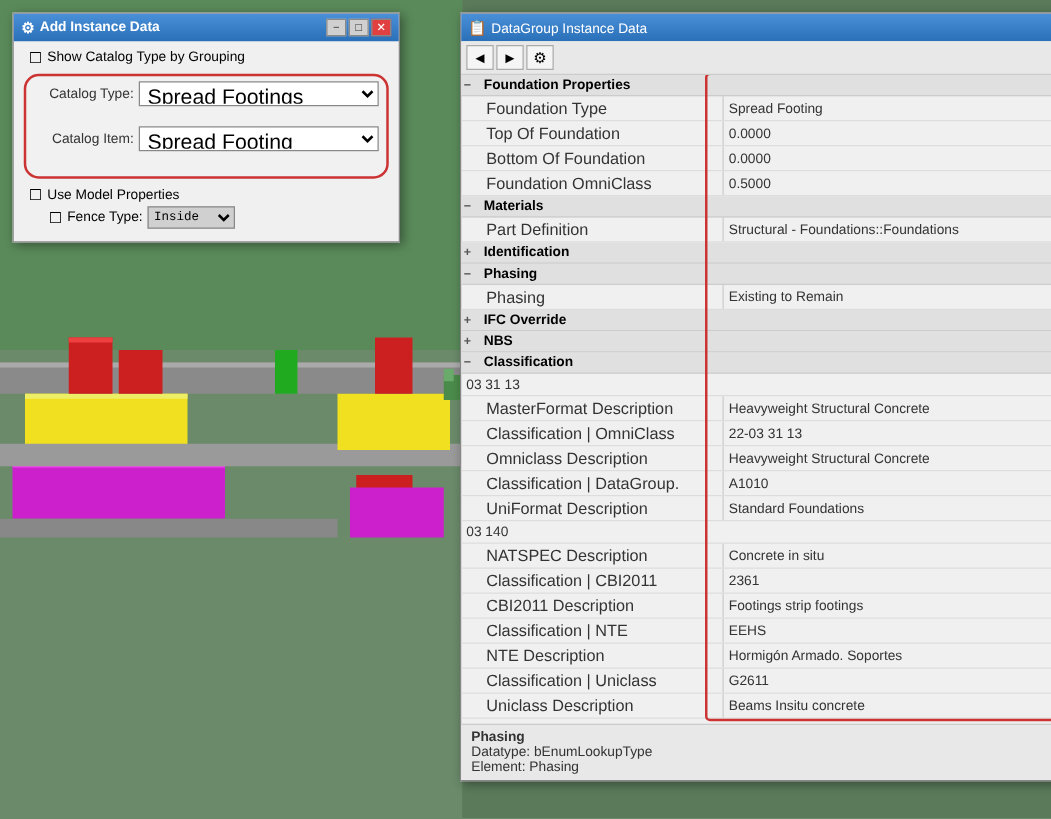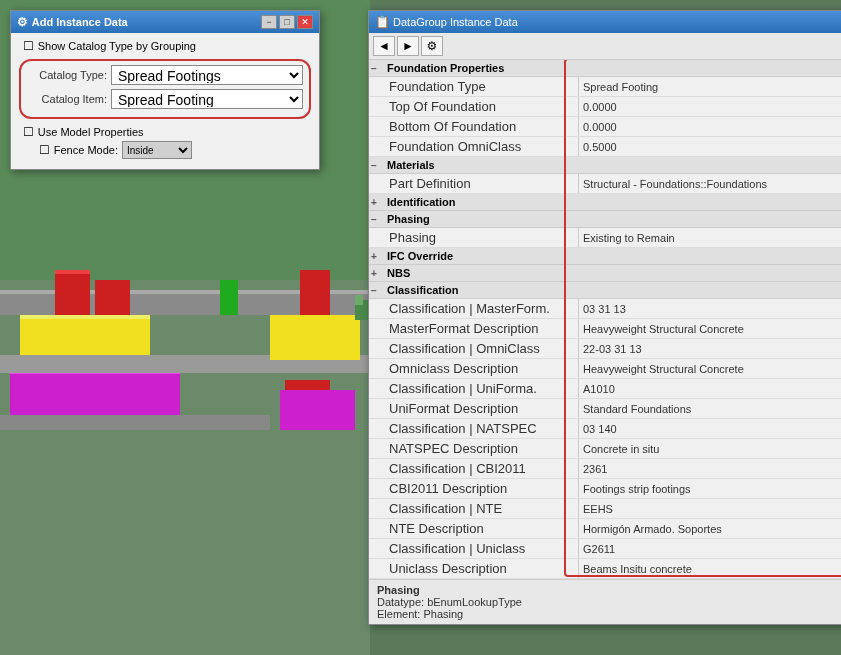--- a/index.html
+++ b/index.html
@@ -86,7 +86,7 @@
     .form-row {
       display: flex;
       align-items: center;
-      margin-bottom: 4px;
+      margin-bottom: 16px;
       gap: 4px;
     }
 

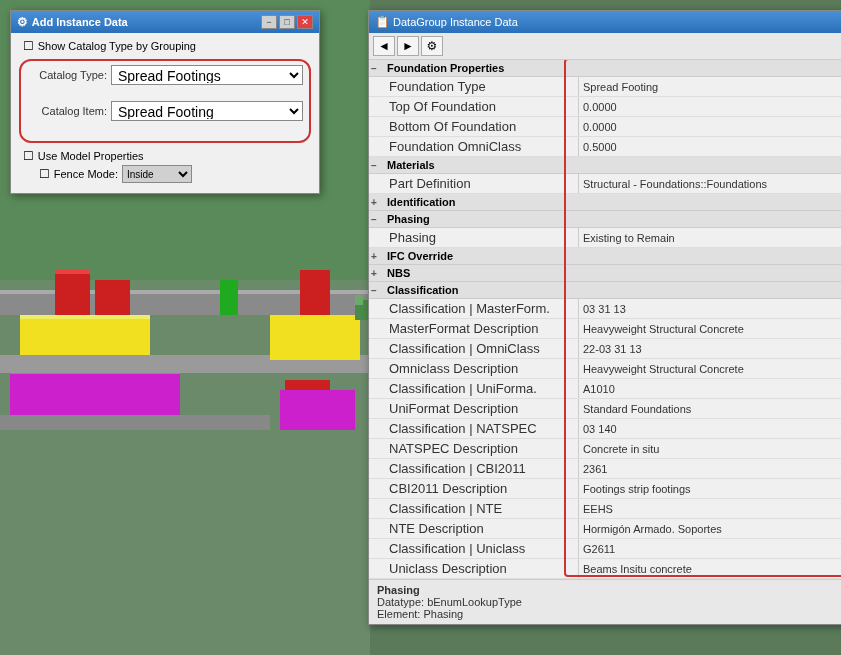--- a/index.html
+++ b/index.html
@@ -102,7 +102,7 @@
       height: 20px;
       border: 1px solid #888;
       background: white;
-      font-size: 14px;
+      font-size: 17px;
       padding: 1px 2px;
       cursor: pointer;
     }

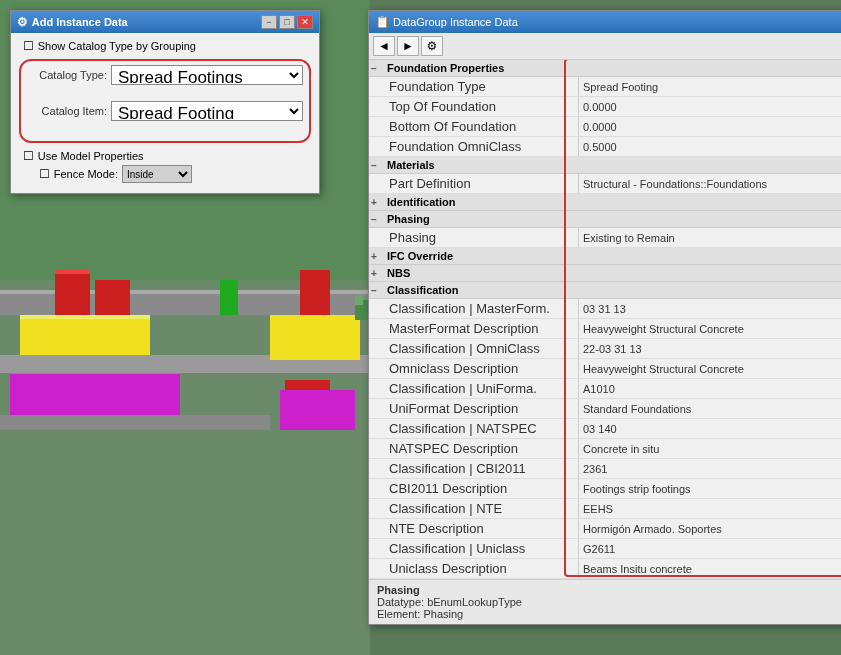--- a/index.html
+++ b/index.html
@@ -381,7 +381,7 @@
 
     <div class="fence-row">
       <span style="font-size:12px;">☐</span>
-      <span>Fence Mode:</span>
+      <span>Fence Type:</span>
       <select class="small-select">
         <option>Inside</option>
       </select>

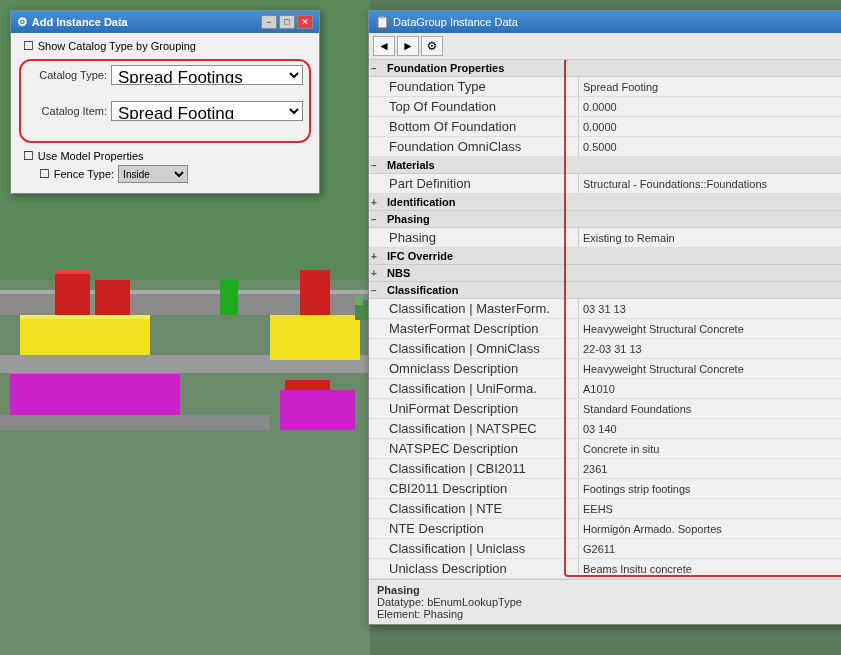--- a/index.html
+++ b/index.html
@@ -137,6 +137,7 @@
       border: 1px solid #888;
       background: #d0d0d0;
       font-size: 10px;
+      font-family: Liberation Mono, monospace;
     }
 
     

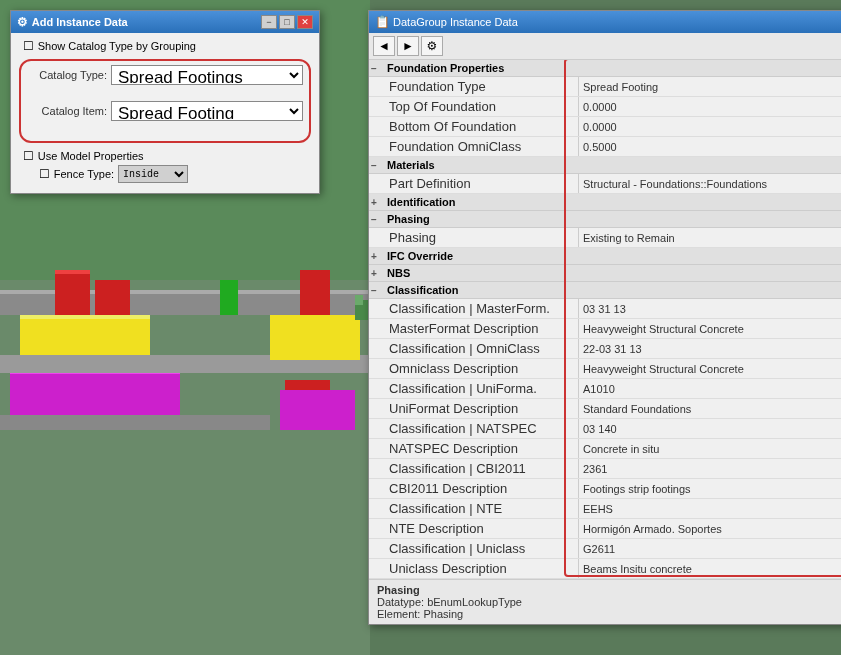--- a/index.html
+++ b/index.html
@@ -474,7 +474,6 @@
         <span>Classification</span>
       </div>
       <div class="prop-row">
-        <div class="prop-name">Classification | MasterForm.</div>
         <div class="prop-value">03 31 13</div>
       </div>
       <div class="prop-row">

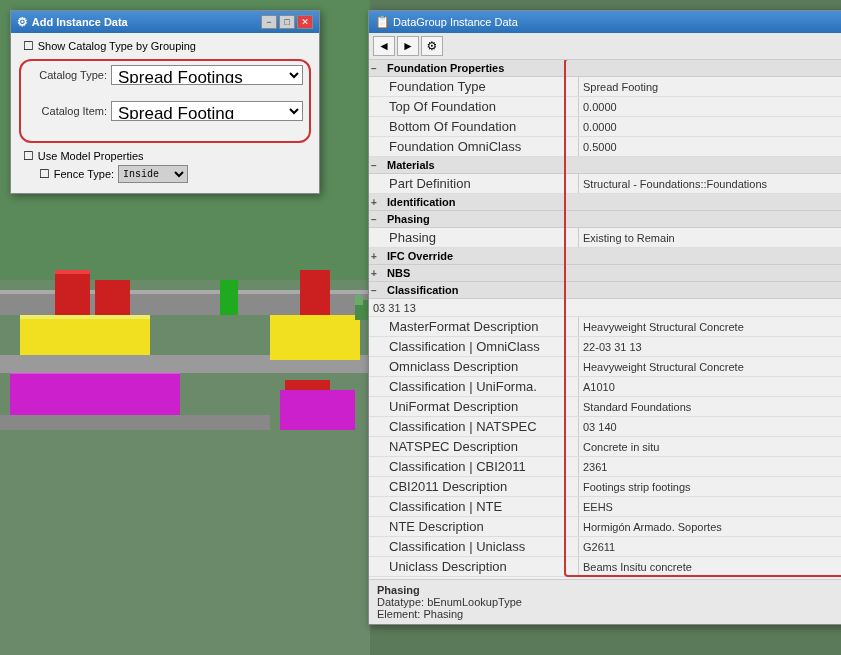--- a/index.html
+++ b/index.html
@@ -489,7 +489,7 @@
         <div class="prop-value">Heavyweight Structural Concrete</div>
       </div>
       <div class="prop-row">
-        <div class="prop-name">Classification | UniForma.</div>
+        <div class="prop-name">Classification | DataGroup.</div>
         <div class="prop-value">A1010</div>
       </div>
       <div class="prop-row">

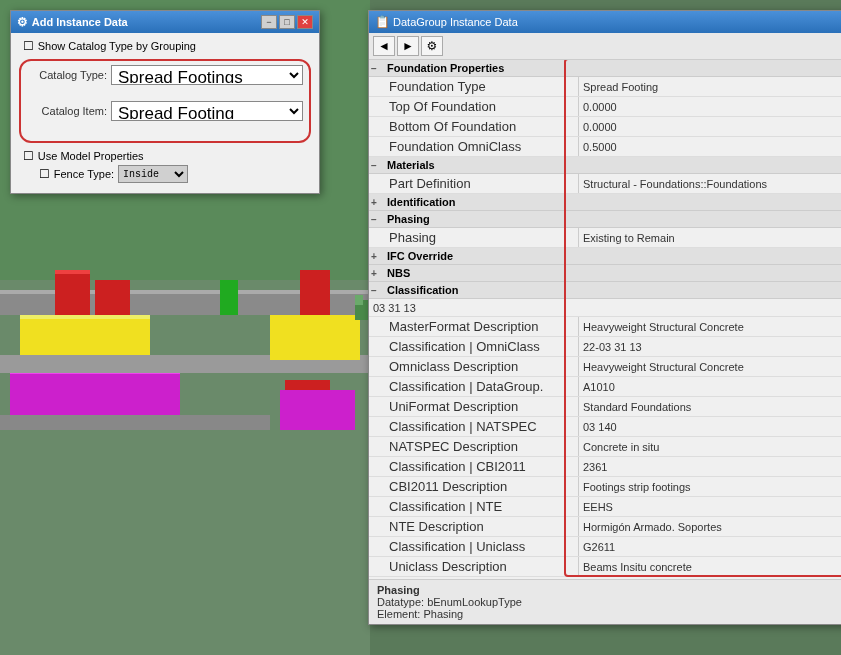--- a/index.html
+++ b/index.html
@@ -497,7 +497,6 @@
         <div class="prop-value">Standard Foundations</div>
       </div>
       <div class="prop-row">
-        <div class="prop-name">Classification | NATSPEC</div>
         <div class="prop-value">03 140</div>
       </div>
       <div class="prop-row">

